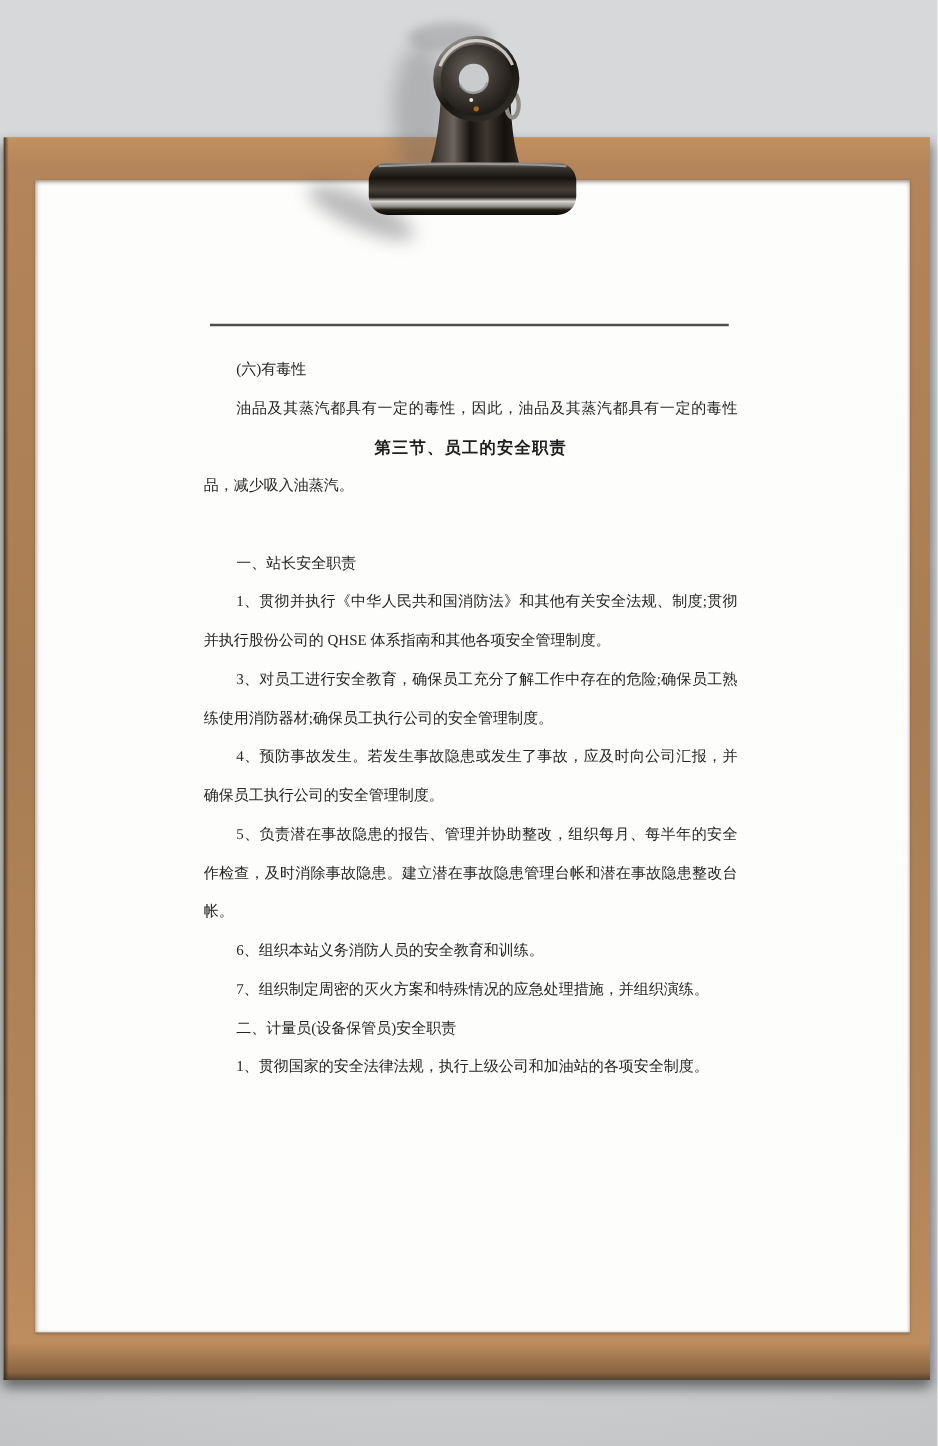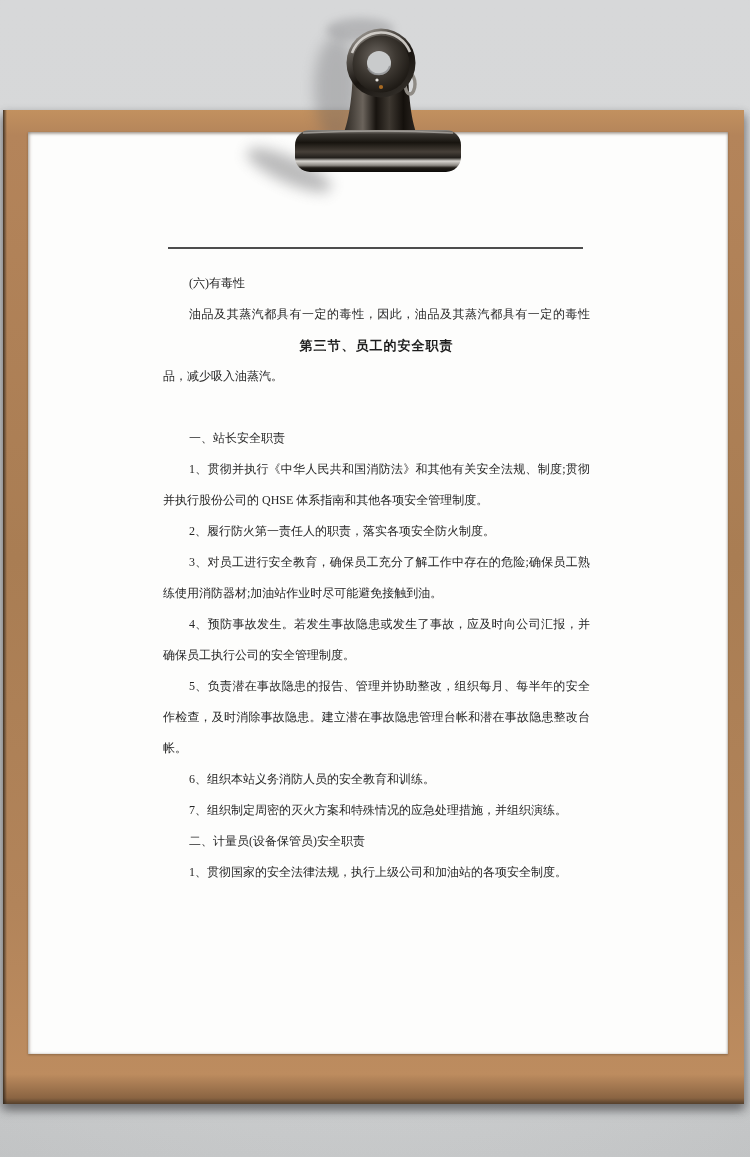--- a/index.html
+++ b/index.html
@@ -23,7 +23,7 @@
   }
   
   .paper{
-    position:absolute;left:25px;top:22px;width:700px;height:922px;
+    position:absolute;left:25px;top:34px;width:700px;height:922px;
     background:#fdfdfc;
     box-shadow:
       inset 0 2px 3px rgba(70,52,34,0.38),

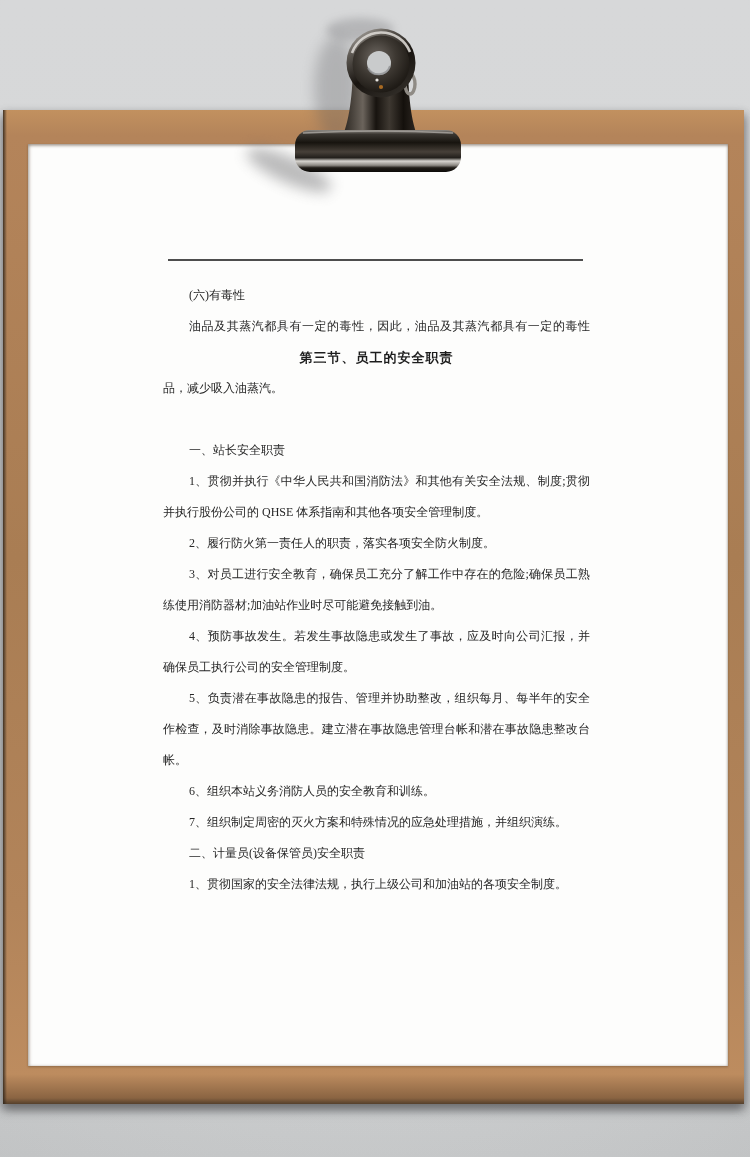--- a/index.html
+++ b/index.html
@@ -67,7 +67,6 @@
         <div class="line body indent">一、站长安全职责</div>
         <div class="line body indent fill">1、贯彻并执行《中华人民共和国消防法》和其他有关安全法规、制度;贯彻</div>
         <div class="line body">并执行股份公司的 QHSE 体系指南和其他各项安全管理制度。</div>
-        <div class="line body indent">2、履行防火第一责任人的职责，落实各项安全防火制度。</div>
         <div class="line body indent fill">3、对员工进行安全教育，确保员工充分了解工作中存在的危险;确保员工熟</div>
         <div class="line body">练使用消防器材;加油站作业时尽可能避免接触到油。</div>
         <div class="line body indent fill">4、预防事故发生。若发生事故隐患或发生了事故，应及时向公司汇报，并按</div>

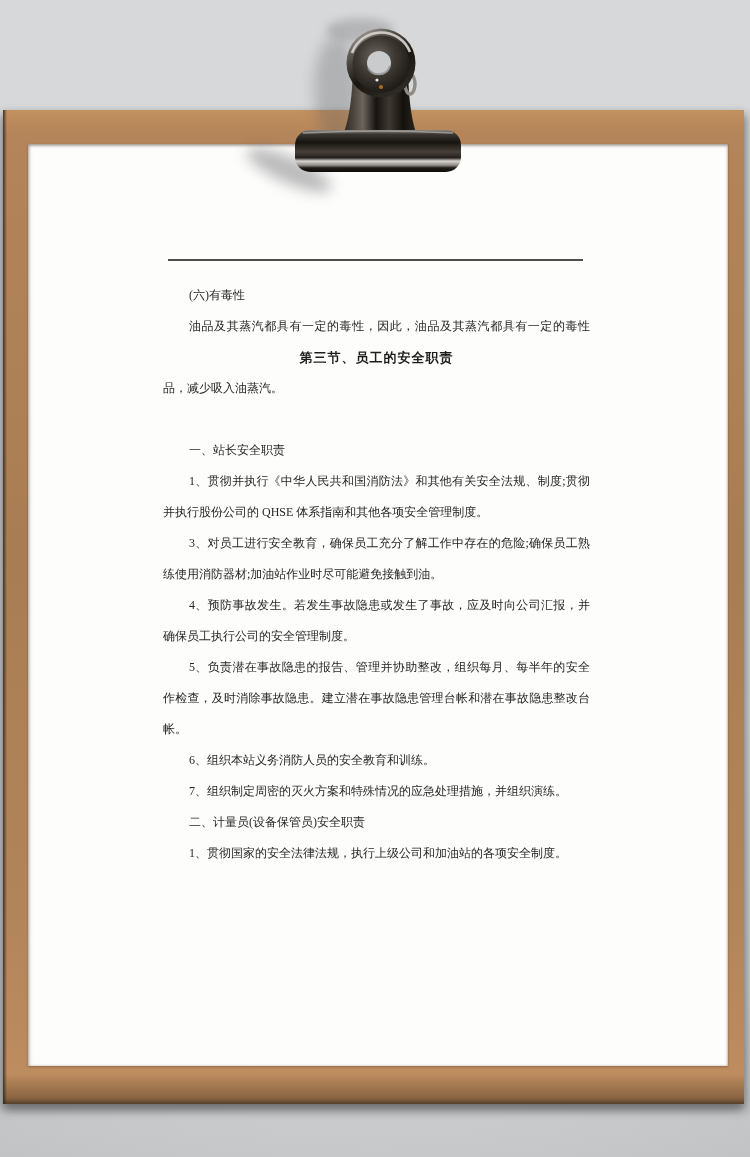--- a/index.html
+++ b/index.html
@@ -68,7 +68,7 @@
         <div class="line body indent fill">1、贯彻并执行《中华人民共和国消防法》和其他有关安全法规、制度;贯彻</div>
         <div class="line body">并执行股份公司的 QHSE 体系指南和其他各项安全管理制度。</div>
         <div class="line body indent fill">3、对员工进行安全教育，确保员工充分了解工作中存在的危险;确保员工熟</div>
-        <div class="line body">练使用消防器材;加油站作业时尽可能避免接触到油。</div>
+        <div class="line body">练使用消防器材;确保员工执行公司的安全管理制度。</div>
         <div class="line body indent fill">4、预防事故发生。若发生事故隐患或发生了事故，应及时向公司汇报，并按</div>
         <div class="line body">确保员工执行公司的安全管理制度。</div>
         <div class="line body indent fill">5、负责潜在事故隐患的报告、管理并协助整改，组织每月、每半年的安全工</div>

